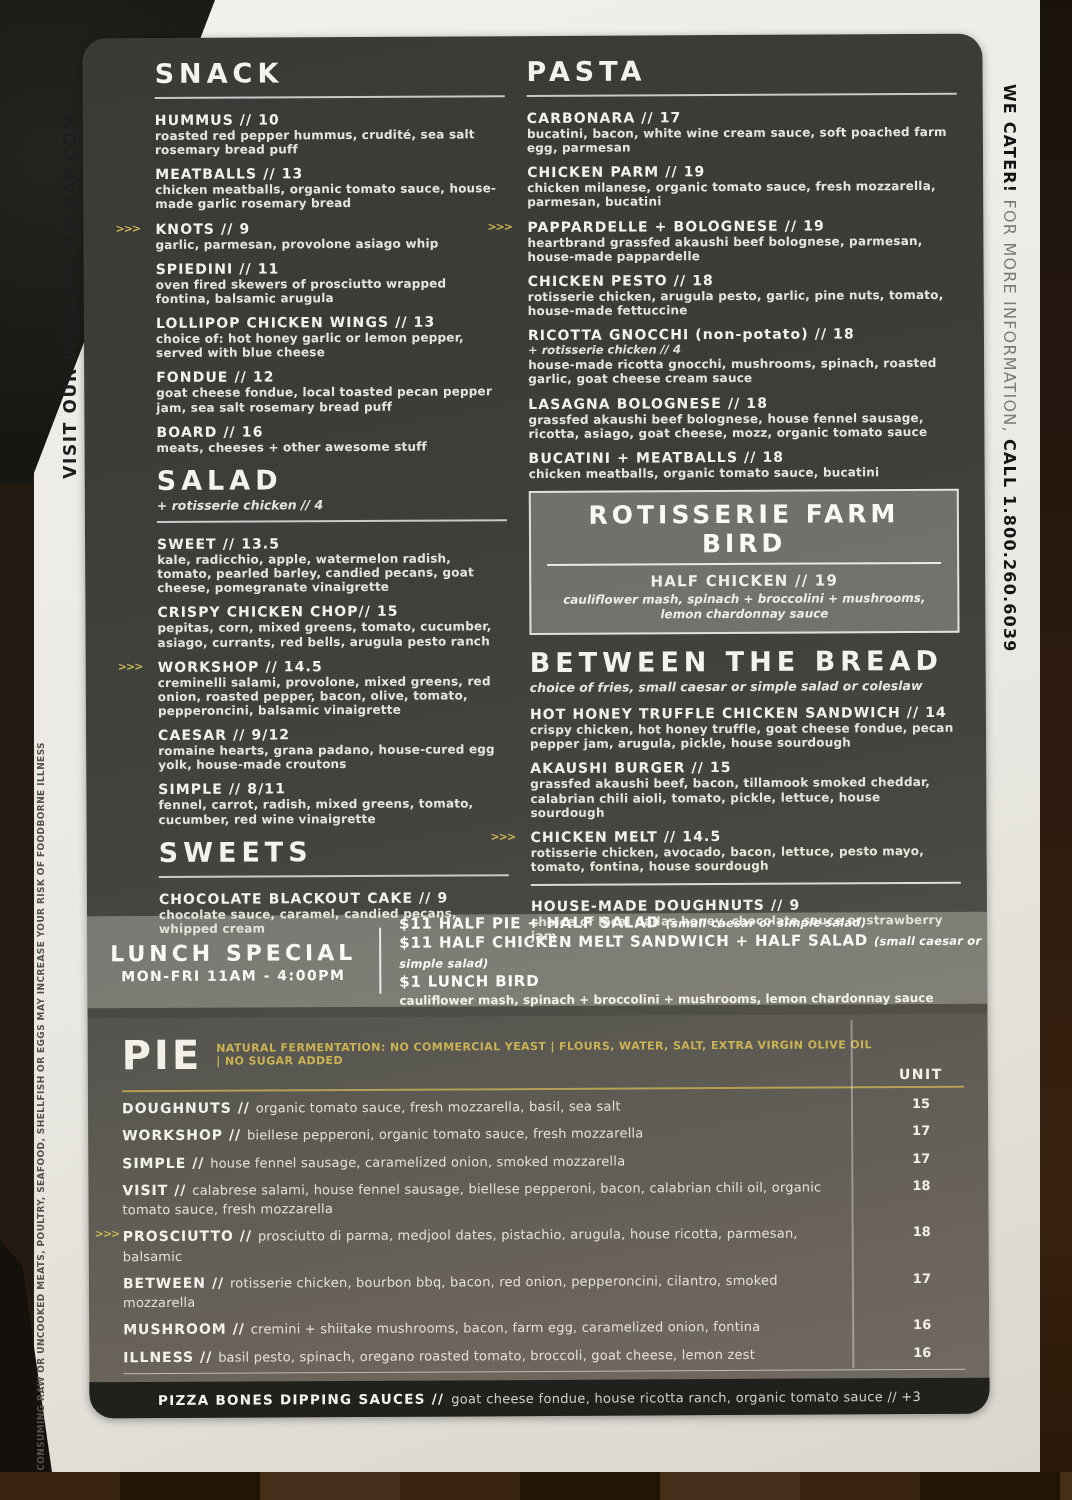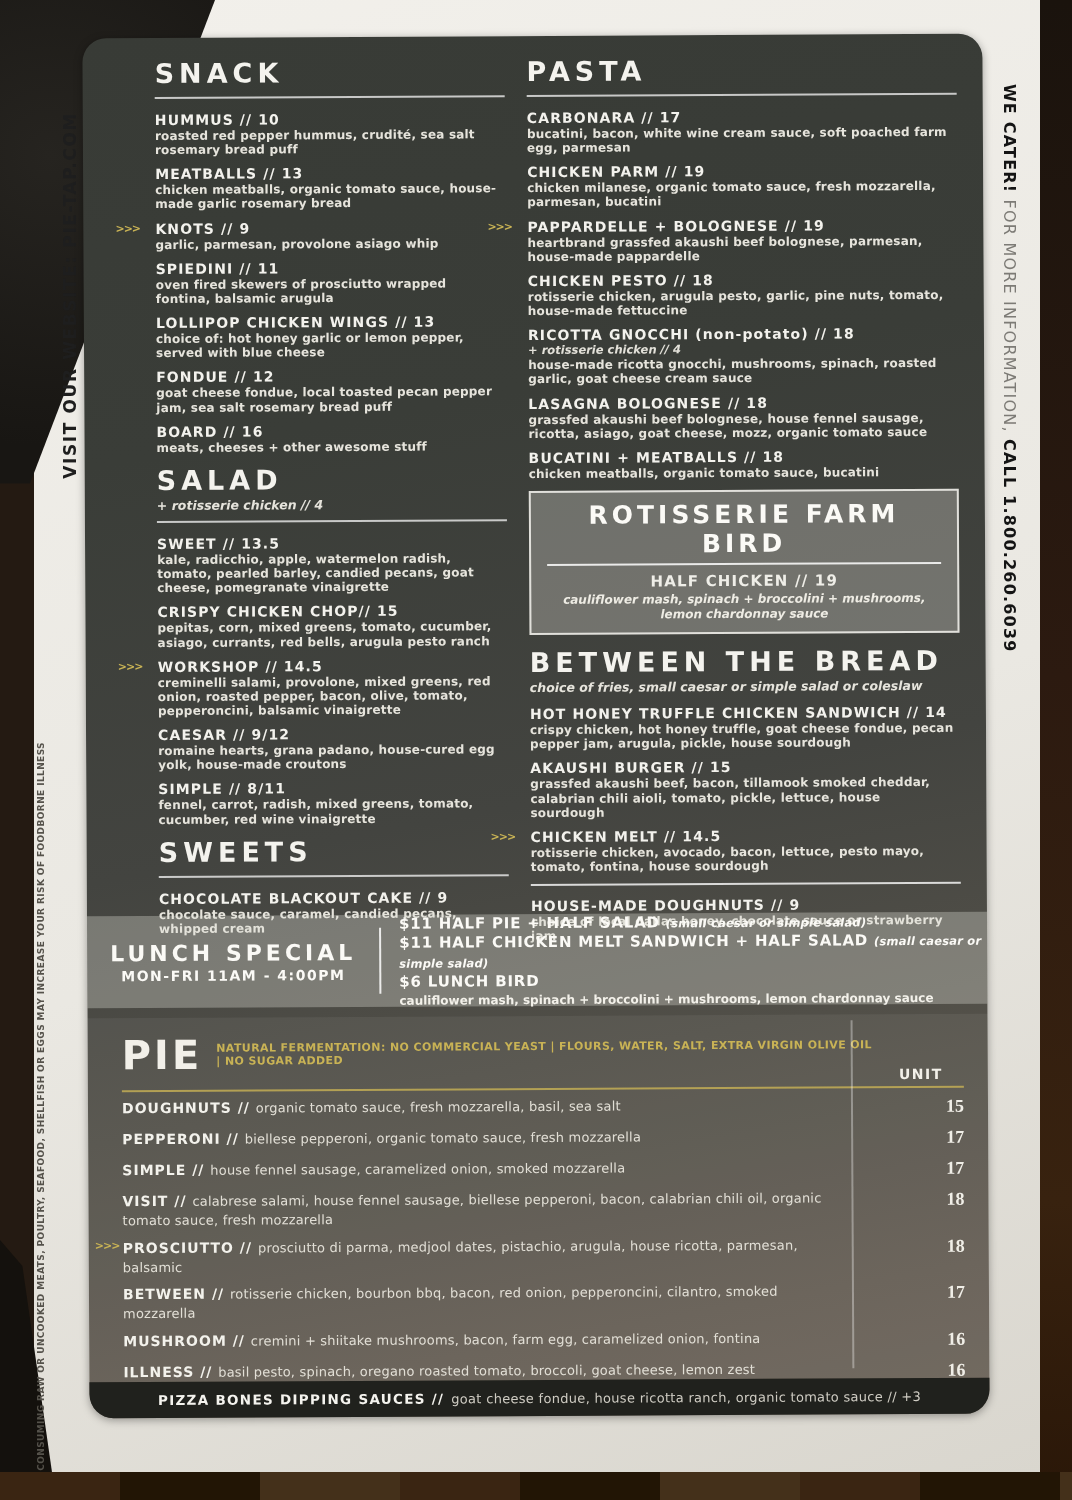--- a/index.html
+++ b/index.html
@@ -280,7 +280,7 @@
     <div class="lunch-right">
       <div class="offer"><span>$11 HALF PIE + HALF SALAD</span><span class="offer-note">(small caesar or simple salad)</span></div>
       <div class="offer"><span>$11 HALF CHICKEN MELT SANDWICH + HALF SALAD</span><span class="offer-note">(small caesar or simple salad)</span></div>
-      <div class="offer"><span>$6 LUNCH BIRD</span></div>
+      <div class="offer"><span>$1 LUNCH BIRD</span></div>
       <div class="lunch-desc">cauliflower mash, spinach + broccolini + mushrooms, lemon chardonnay sauce</div>
     </div>
   </div>

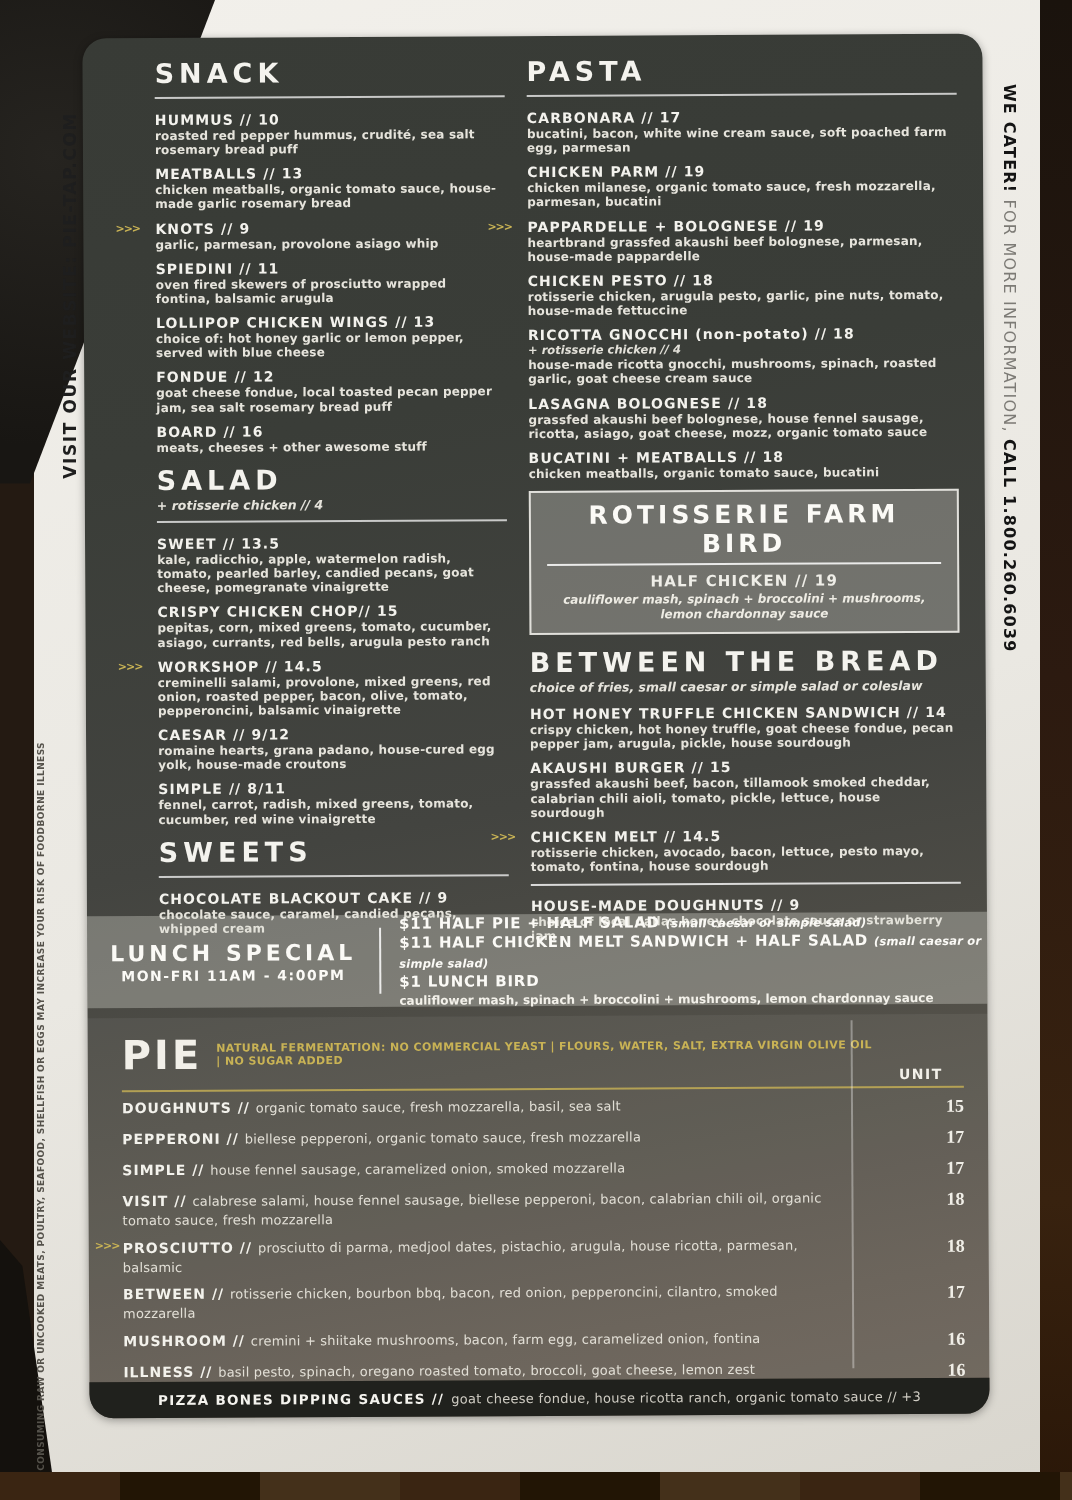--- a/index.html
+++ b/index.html
@@ -101,7 +101,7 @@
   .pie-cell{flex:1;padding-right:26px;position:relative;}
   .pie-name{font-size:14px;font-weight:bold;letter-spacing:1px;color:#f3f2ec;}
   .pie-desc{font-size:13px;color:#e2dfd6;letter-spacing:.2px;line-height:1.25;}
-  .pie-unit{width:86px;flex:none;text-align:right;font-size:18px;font-weight:bold;color:#f0eee7;padding-top:2px;font-family:Liberation Serif, serif;}
+  .pie-unit{width:86px;flex:none;text-align:center;font-size:13px;font-weight:bold;color:#f0eee7;padding-top:2px;}
   .pie-row .marker{left:-28px;}
   .gluten-divider{height:1.5px;background:rgba(255,255,255,.55);margin-top:5px;}
   

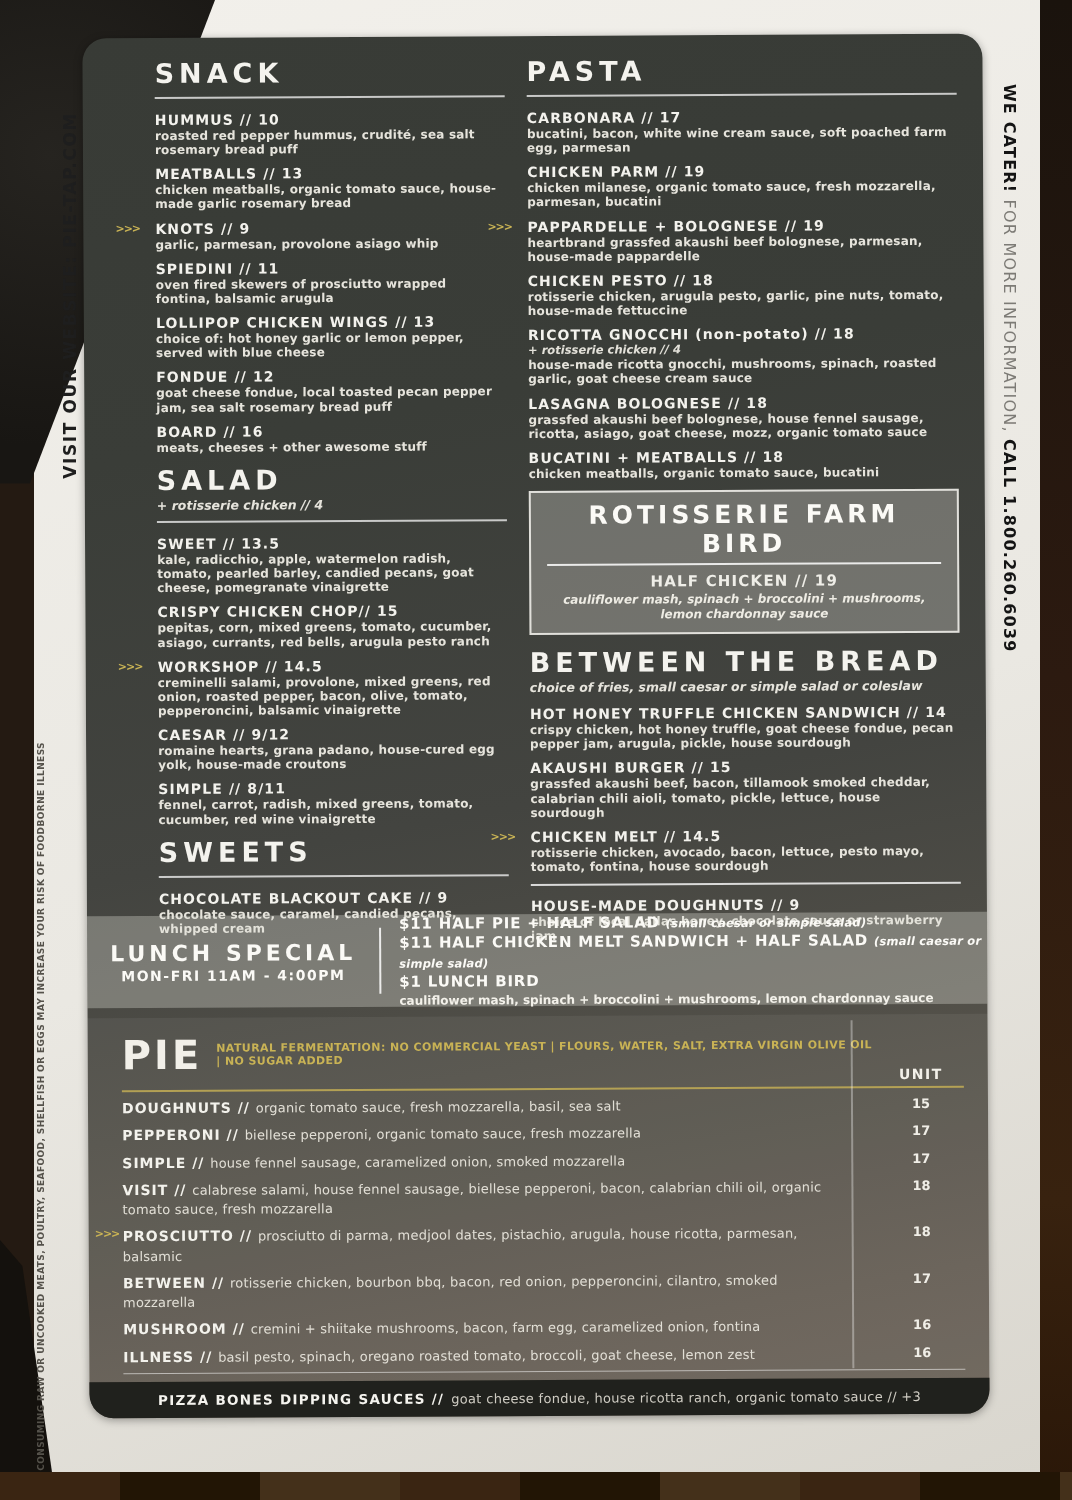--- a/index.html
+++ b/index.html
@@ -299,7 +299,7 @@
       <div class="pie-unit">15</div>
     </div>
     <div class="pie-row">
-      <div class="pie-cell"><span class="pie-name">PEPPERONI // </span><span class="pie-desc">biellese pepperoni, organic tomato sauce, fresh mozzarella</span></div>
+      <div class="pie-cell"><span class="pie-name">WORKSHOP // </span><span class="pie-desc">biellese pepperoni, organic tomato sauce, fresh mozzarella</span></div>
       <div class="pie-unit">17</div>
     </div>
     <div class="pie-row">

